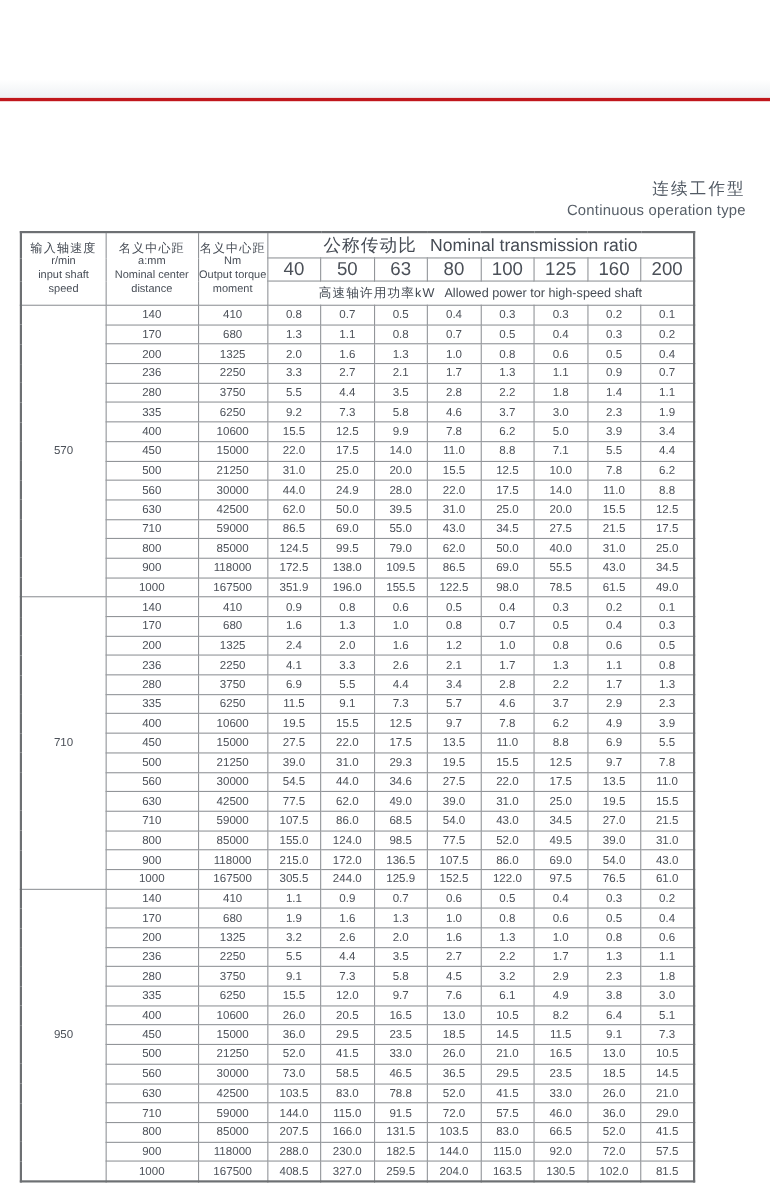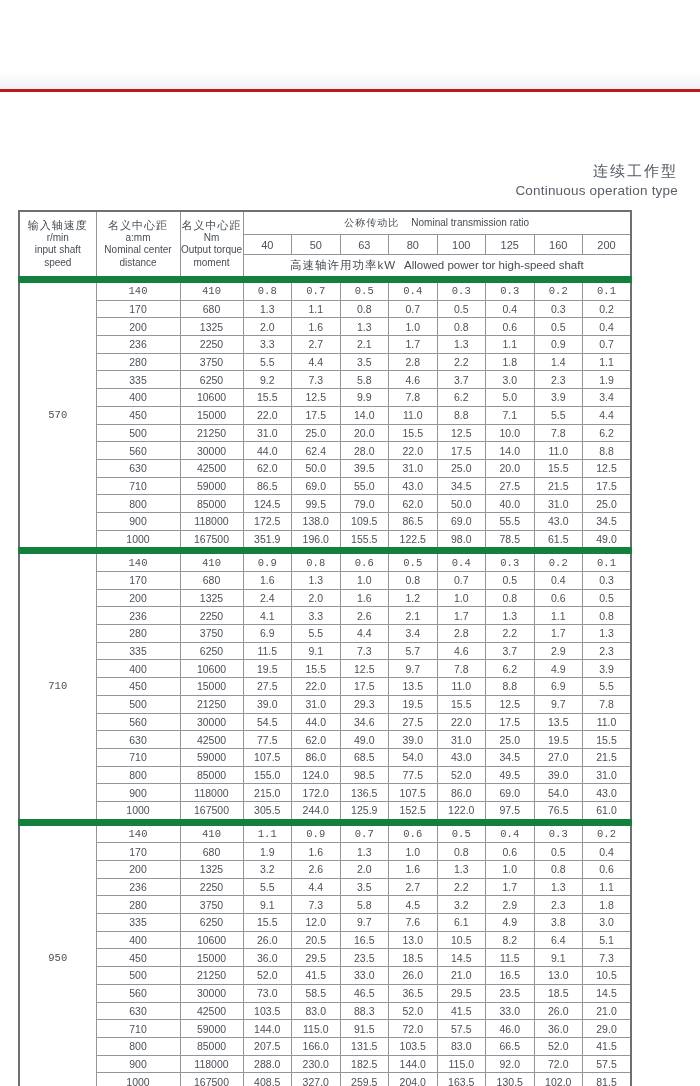--- a/index.html
+++ b/index.html
@@ -28,7 +28,7 @@
   .col-head { border-bottom:2px solid #6d7073; }
   .head-stack { font-size:10px; line-height:12.5px; color:#474d56; }
   .head-stack .zh { font-size:11px; letter-spacing:1px; }
-  .ratio-title-cell { height:22px; font-size:10px; color:#454b54; }
+  .ratio-title-cell { height:22px; font-size:16px; color:#454b54; }
   .ratio-title-cell .zh { letter-spacing:1px; margin-right:12px; }
   .ratio-num { height:19px; font-size:11px; color:#4b5058; }
   .power-title-cell { height:21px; font-size:11.5px; color:#454b54; border-bottom:2px solid #6d7073; }

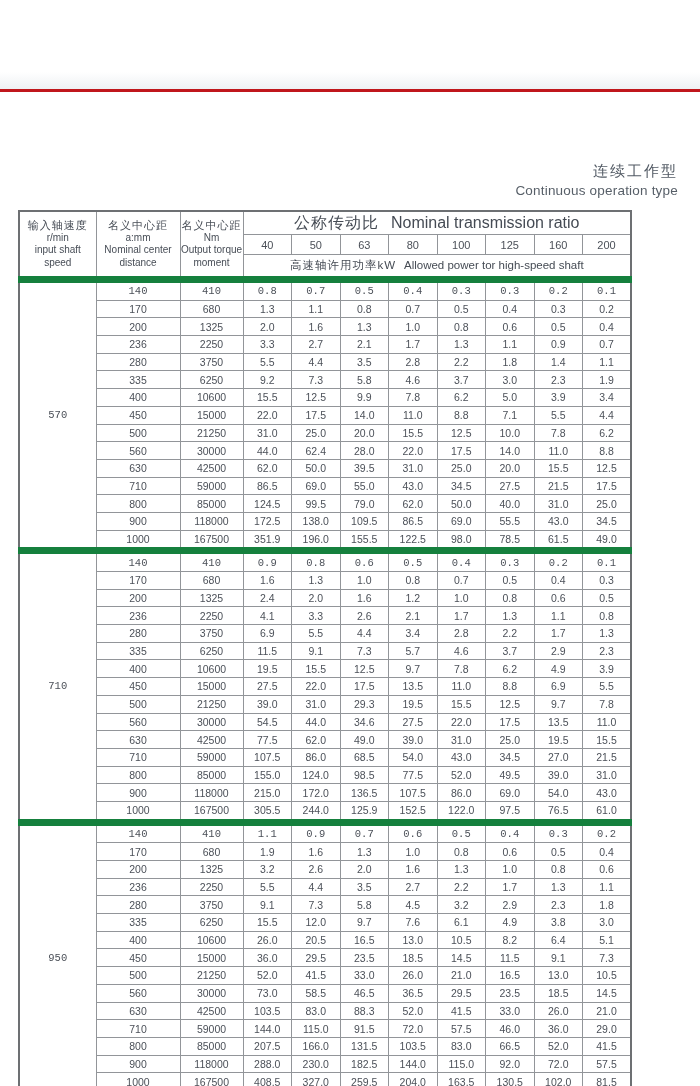--- a/index.html
+++ b/index.html
@@ -30,7 +30,7 @@
   .head-stack .zh { font-size:11px; letter-spacing:1px; }
   .ratio-title-cell { height:22px; font-size:16px; color:#454b54; }
   .ratio-title-cell .zh { letter-spacing:1px; margin-right:12px; }
-  .ratio-num { height:19px; font-size:11px; color:#4b5058; }
+  .ratio-num { height:19px; font-size:17px; color:#4b5058; }
   .power-title-cell { height:21px; font-size:11.5px; color:#454b54; border-bottom:2px solid #6d7073; }
   .power-title-cell .zh { letter-spacing:1px; margin-right:8px; }
 

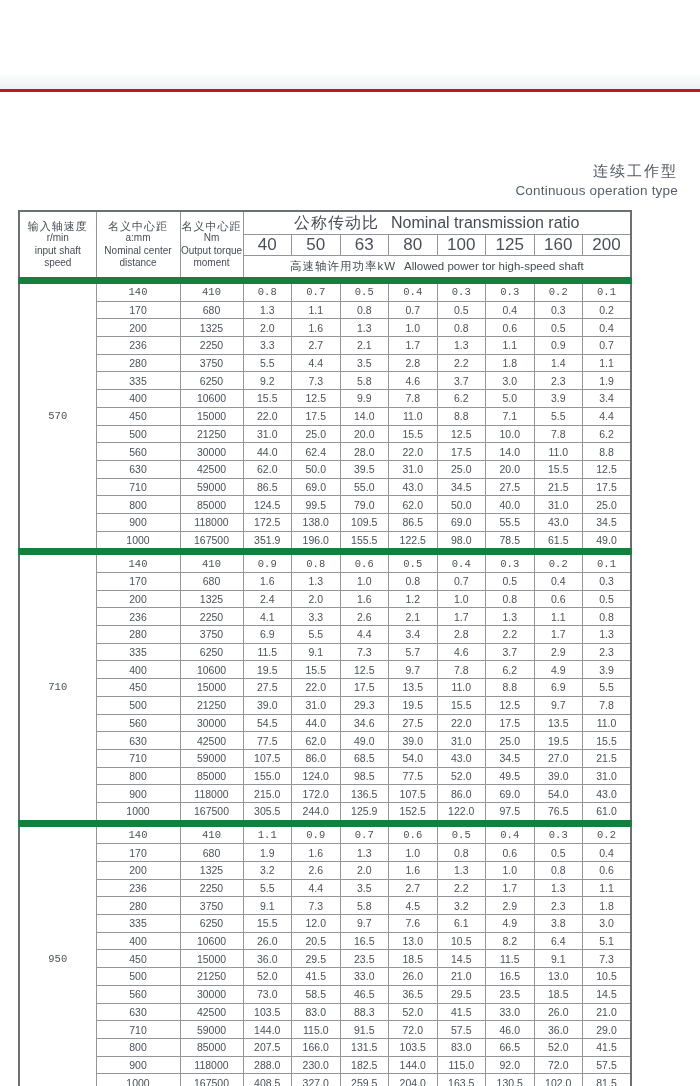--- a/index.html
+++ b/index.html
@@ -35,7 +35,7 @@
   .power-title-cell .zh { letter-spacing:1px; margin-right:8px; }
 
   .ratings tbody td { height:16.7px; font-size:10.5px; color:#4b5058; }
-  .ratings tbody tr.block-start td { border-top:7px solid #15803d;font-family:Liberation Mono, monospace; }
+  .ratings tbody tr.block-start td { border-top:1px solid #15803d; }
   .speed-cell { font-size:11px; color:#4b5058; }
 
   .page-no {

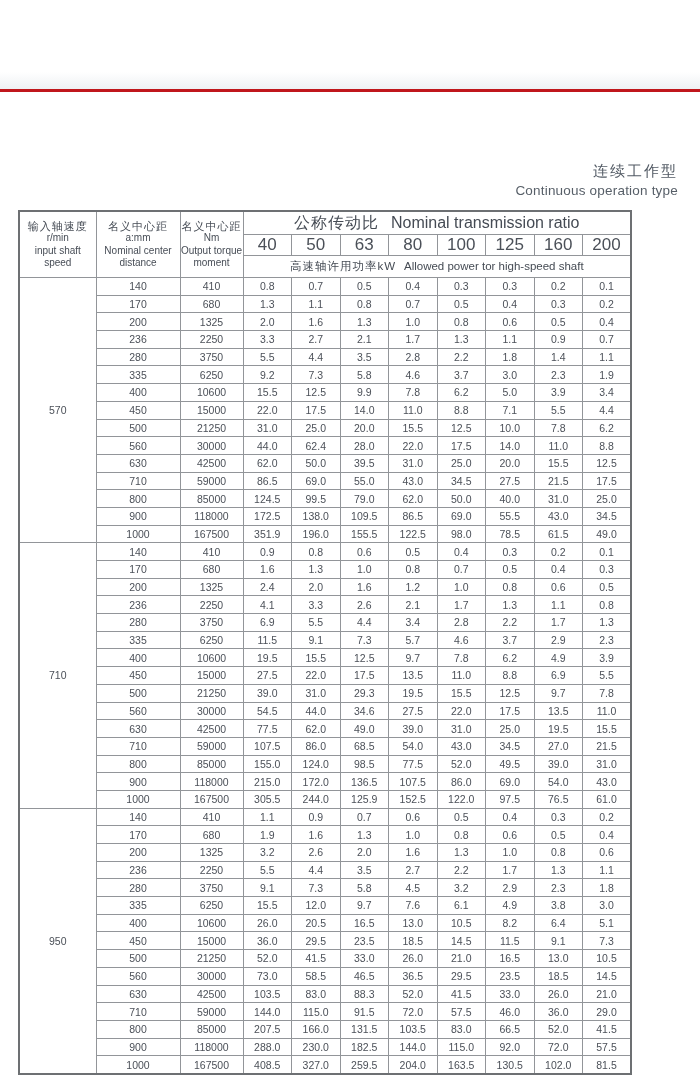--- a/index.html
+++ b/index.html
@@ -229,7 +229,7 @@
           <td>560</td>
           <td>30000</td>
           <td>44.0</td>
-          <td>62.4</td>
+          <td>24.9</td>
           <td>28.0</td>
           <td>22.0</td>
           <td>17.5</td>

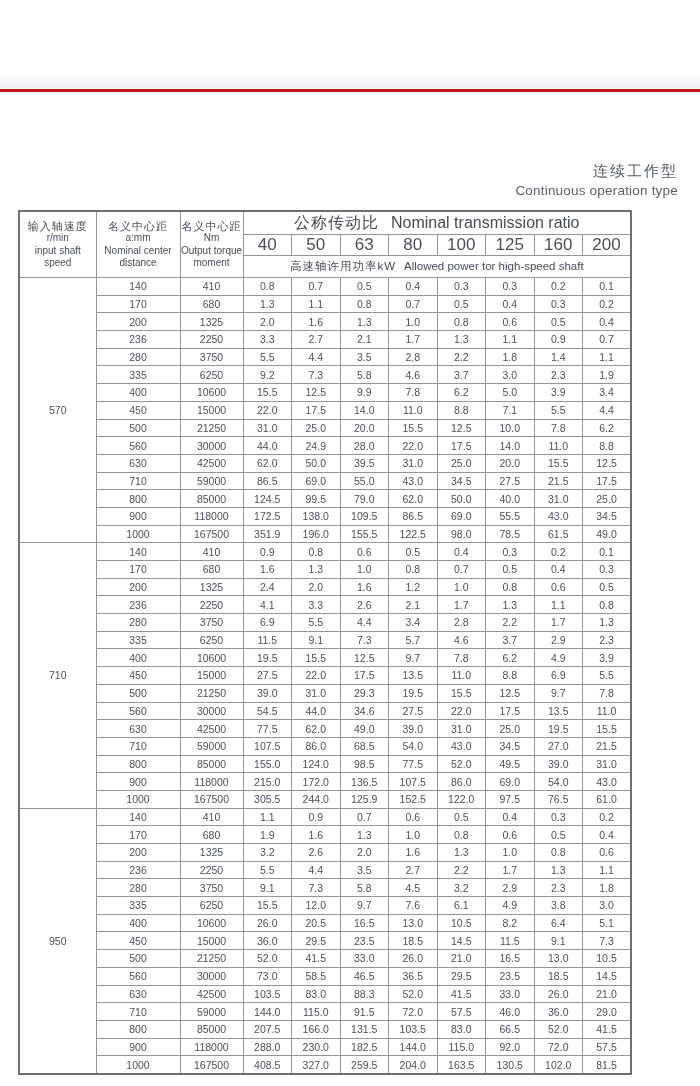--- a/index.html
+++ b/index.html
@@ -604,7 +604,7 @@
           <td>42500</td>
           <td>103.5</td>
           <td>83.0</td>
-          <td>88.3</td>
+          <td>78.8</td>
           <td>52.0</td>
           <td>41.5</td>
           <td>33.0</td>

